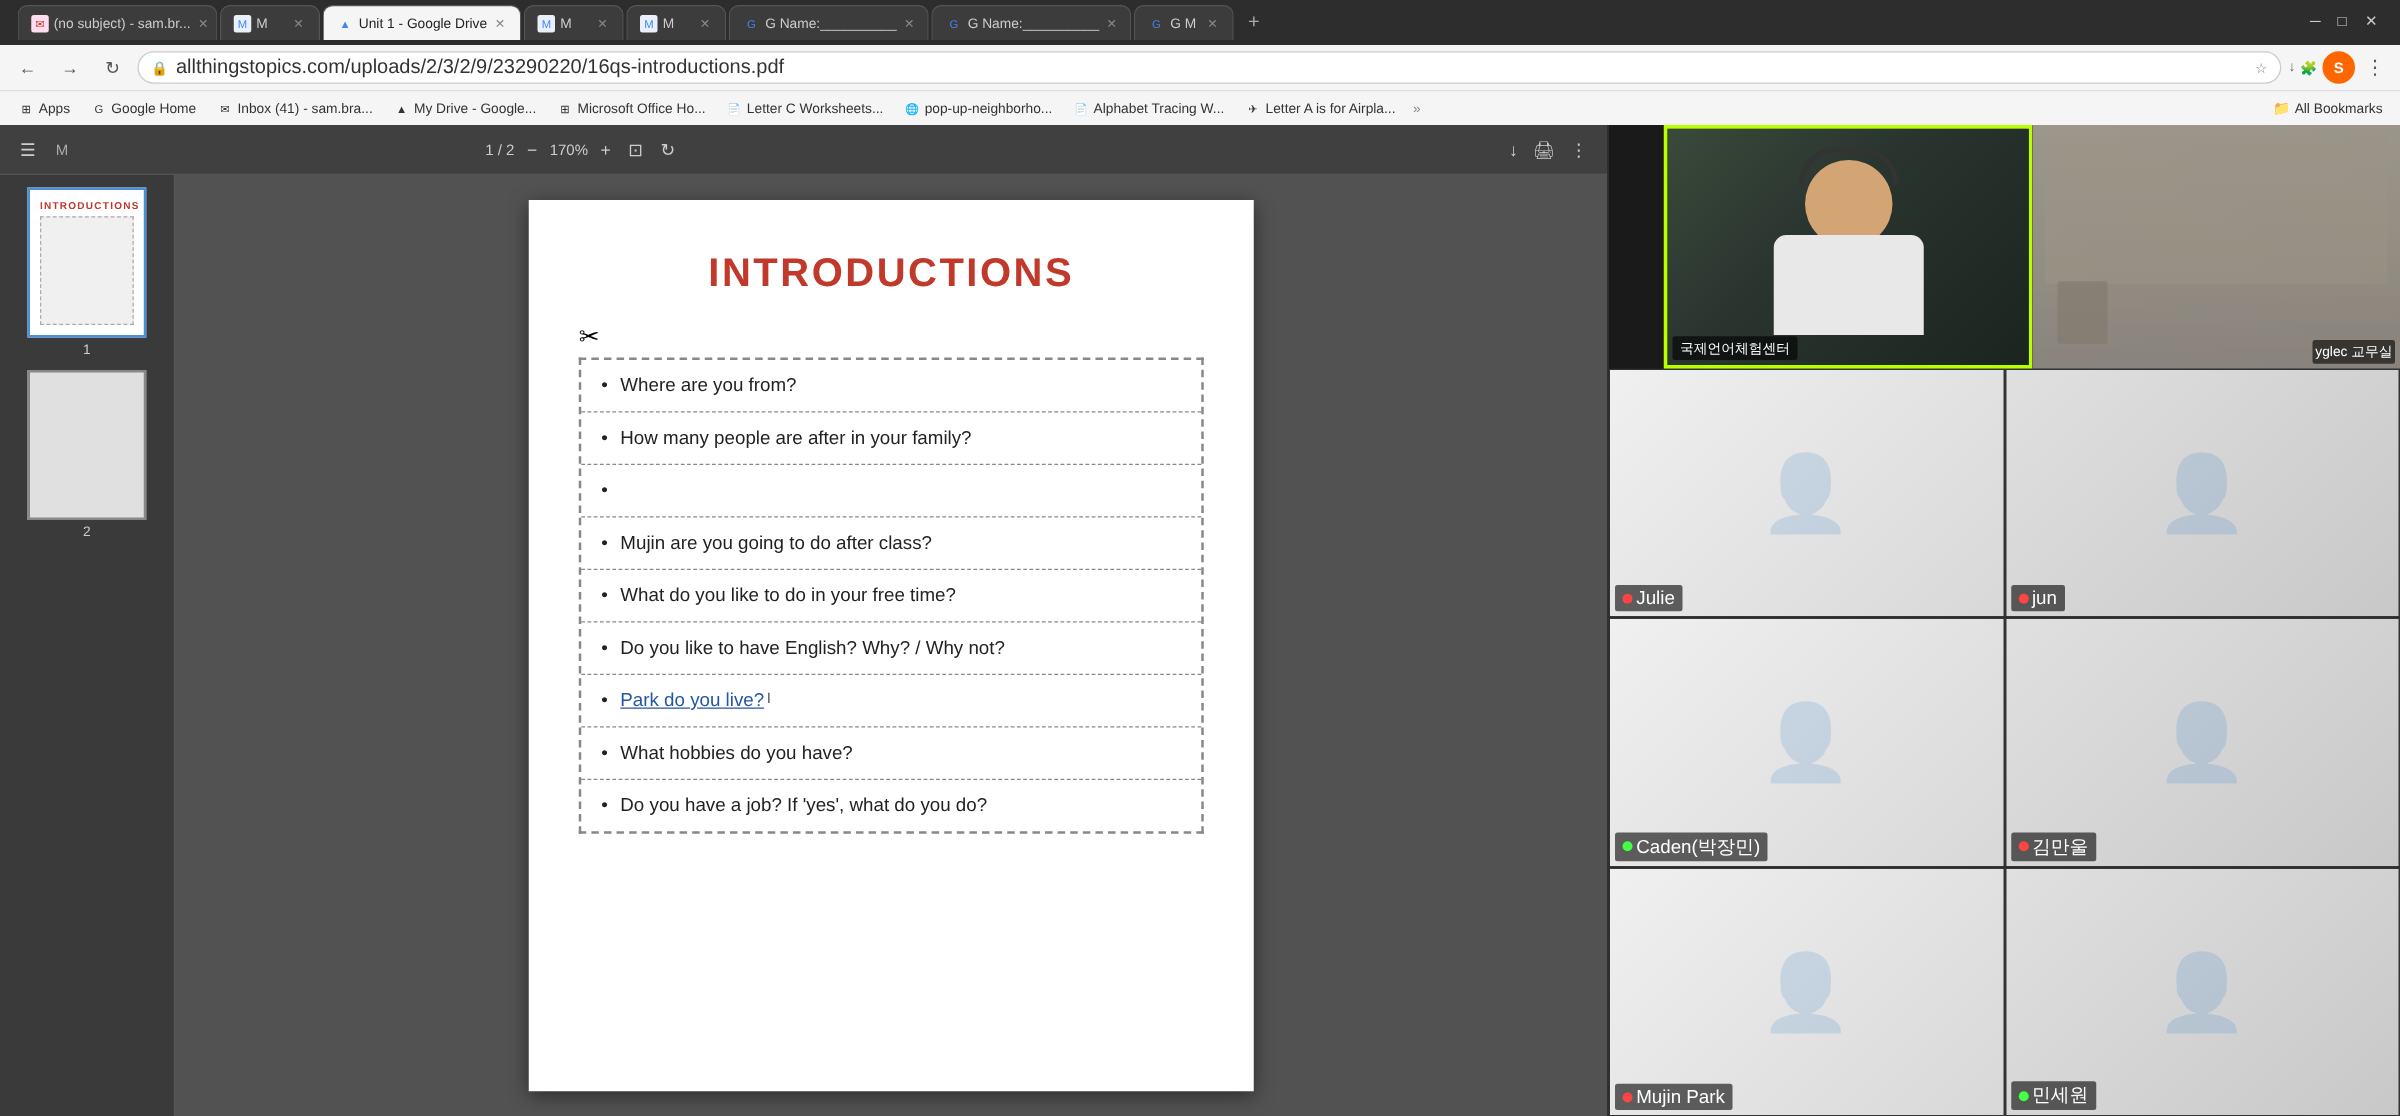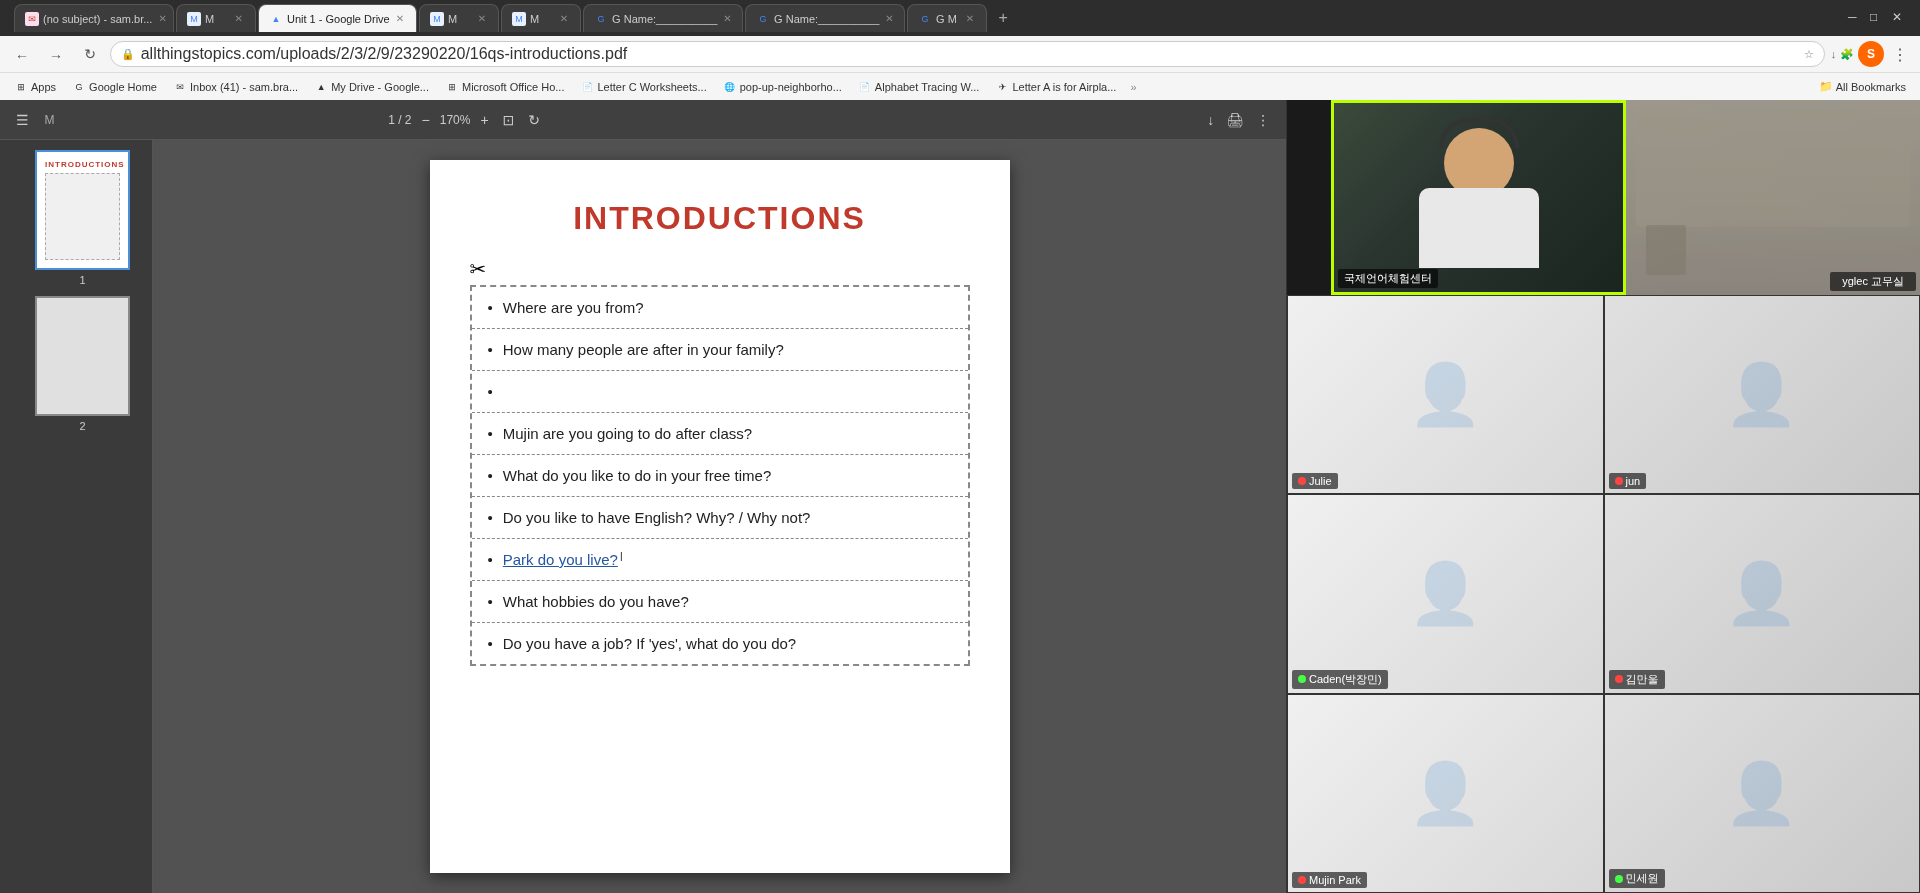--- a/index.html
+++ b/index.html
@@ -224,7 +224,6 @@
       display: flex;
       flex: 1;
       overflow: hidden;
-      padding-left: 13px;
     }
 
     .pdf-sidebar {

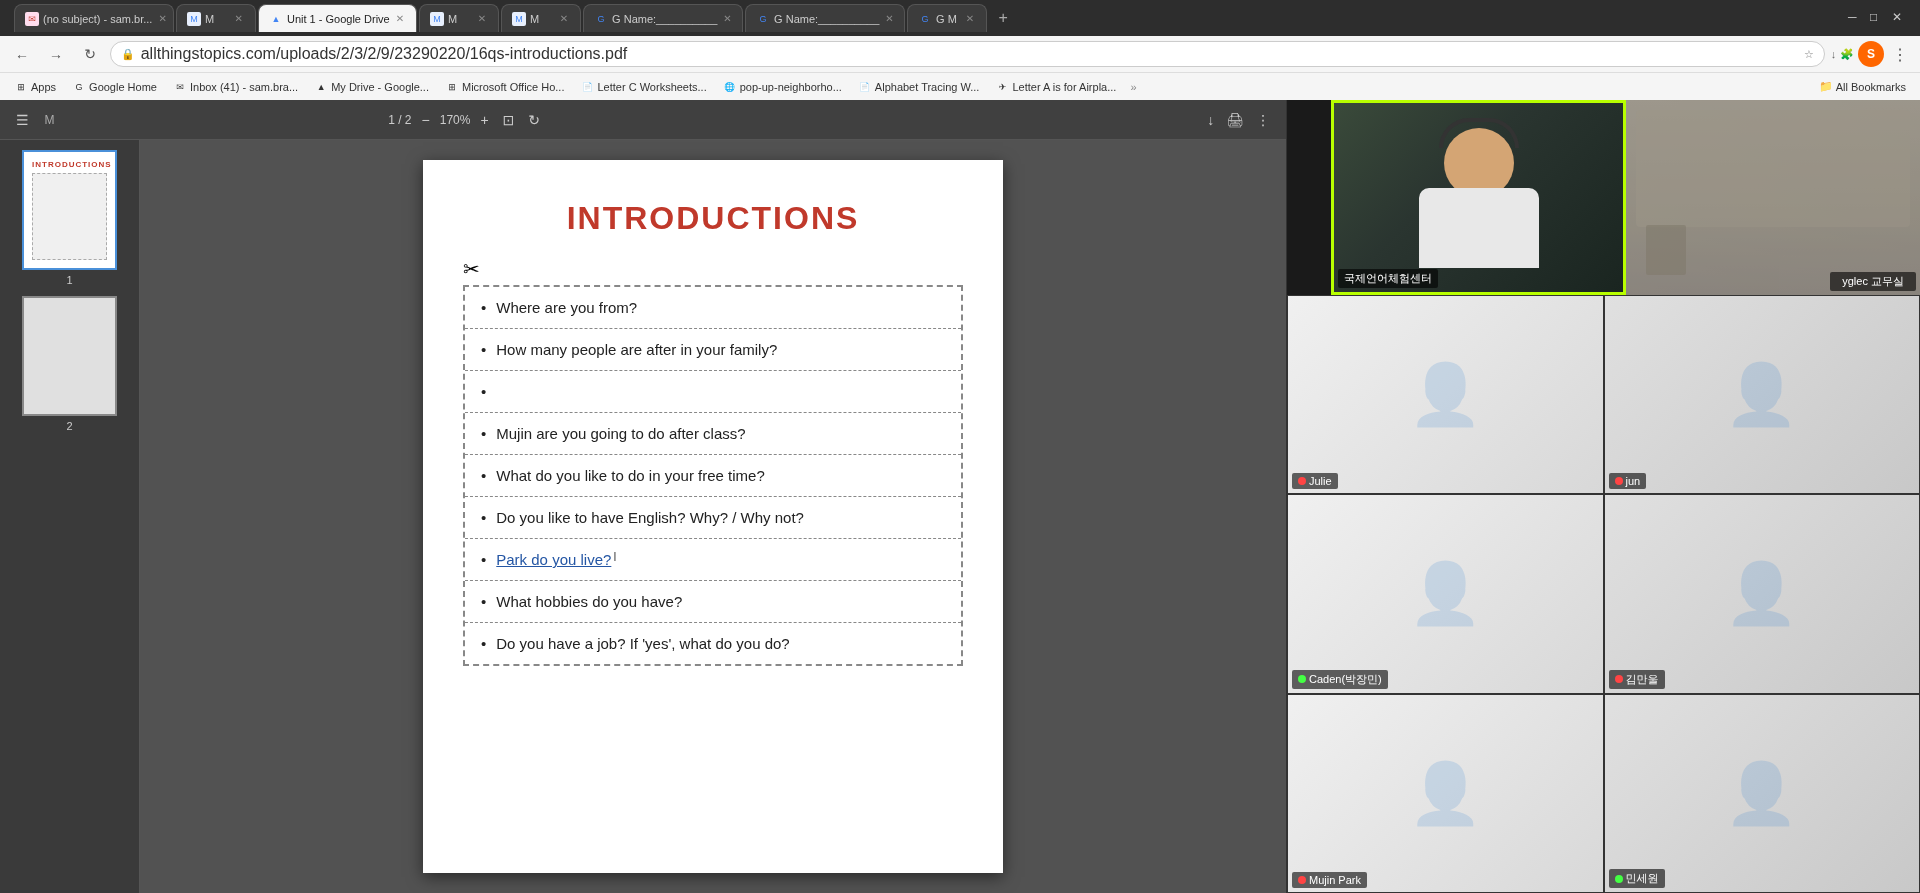--- a/index.html
+++ b/index.html
@@ -423,7 +423,7 @@
       font-size: 11px;
       color: white;
       background: rgba(0,0,0,0.6);
-      padding: 2px 12px;
+      padding: 2px 2px;
       border-radius: 2px;
     }
 

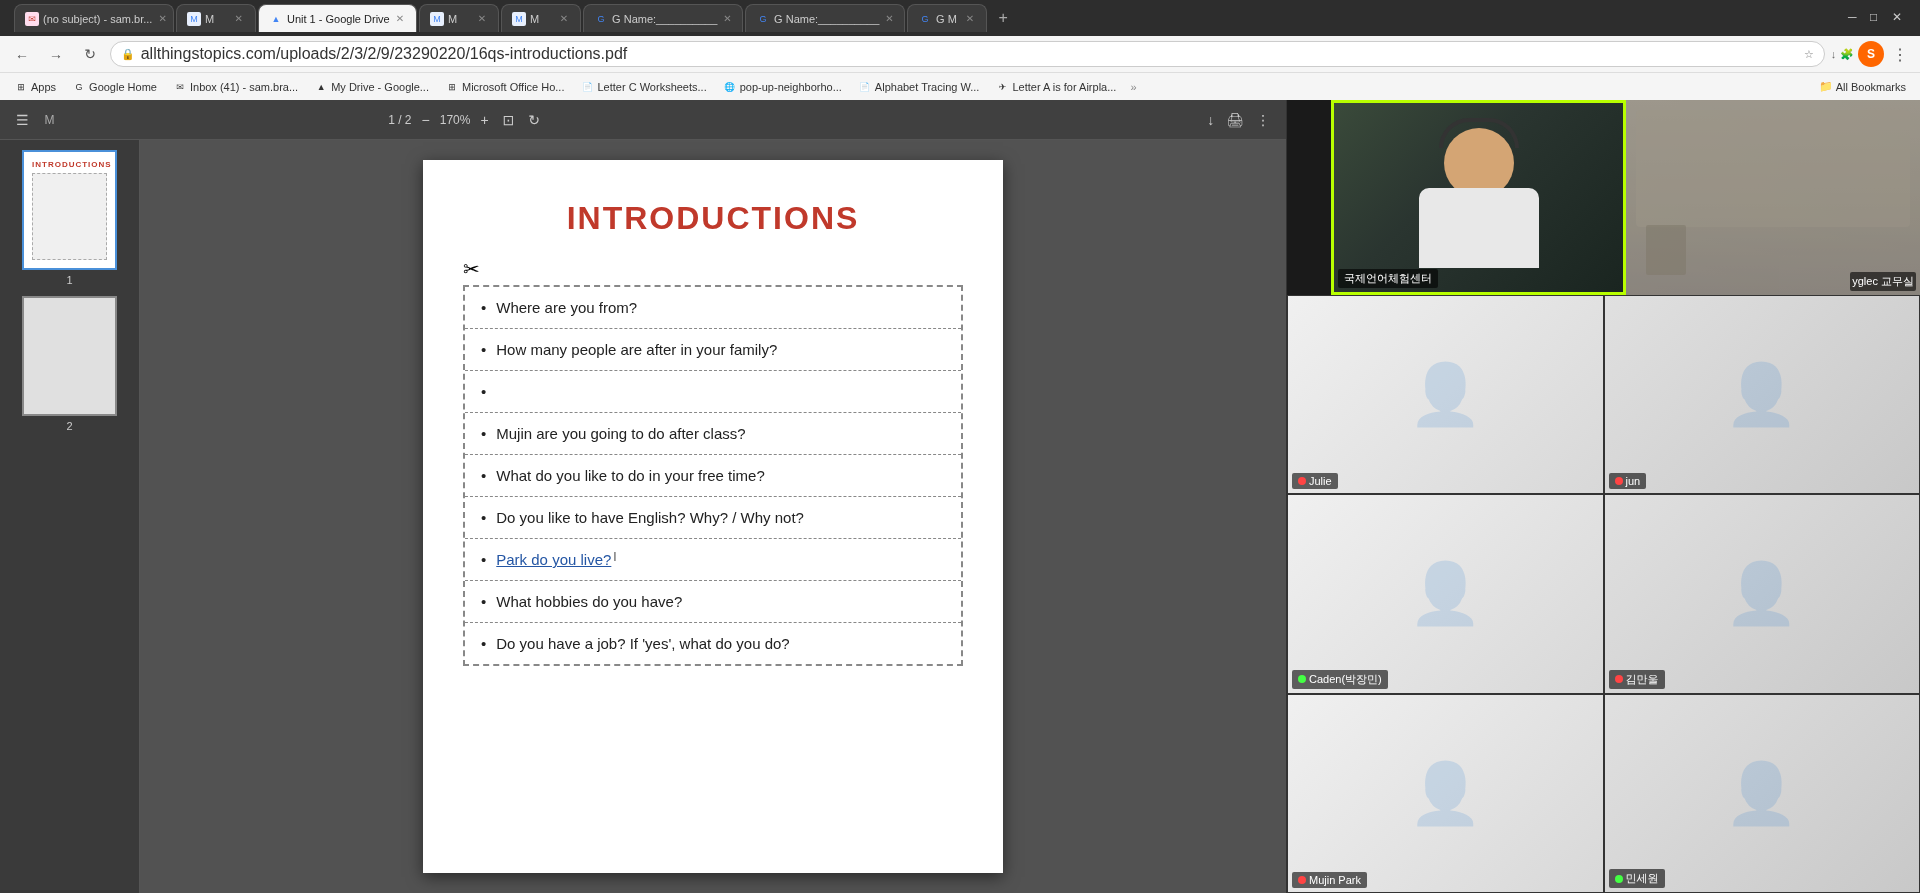--- a/index.html
+++ b/index.html
@@ -469,7 +469,7 @@
       position: absolute;
       bottom: 4px;
       left: 4px;
-      font-size: 11px;
+      font-size: 15px;
       color: white;
       background: rgba(0,0,0,0.6);
       padding: 2px 6px;

